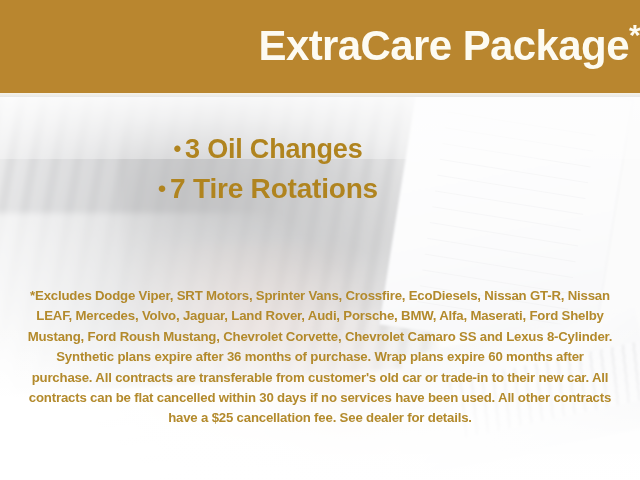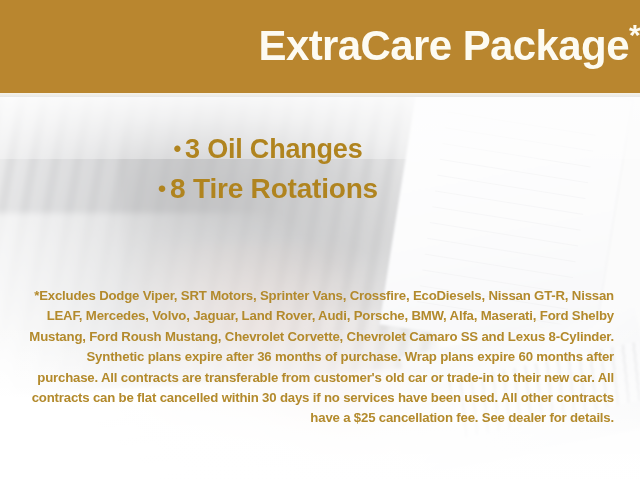--- a/index.html
+++ b/index.html
@@ -253,7 +253,7 @@
 
   <div class="benefits">
     <div class="benefit-item benefit-1"><span class="dot">•</span><span>3 Oil Changes</span></div>
-    <div class="benefit-item benefit-2"><span class="dot">•</span><span>8 Tire Rotations</span></div>
+    <div class="benefit-item benefit-2"><span class="dot">•</span><span>7 Tire Rotations</span></div>
   </div>
 
   <div class="fineprint">*Excludes Dodge Viper, SRT Motors, Sprinter Vans, Crossfire, EcoDiesels, Nissan GT-R, Nissan LEAF, Mercedes, Volvo, Jaguar, Land Rover, Audi, Porsche, BMW, Alfa, Maserati, Ford Shelby Mustang, Ford Roush Mustang, Chevrolet Corvette, Chevrolet Camaro SS and Lexus 8-Cylinder. Synthetic plans expire after 36 months of purchase. Wrap plans expire 60 months after purchase. All contracts are transferable from customer's old car or trade-in to their new car. All contracts can be flat cancelled within 30 days if no services have been used. All other contracts have a $25 cancellation fee. See dealer for details.</div>

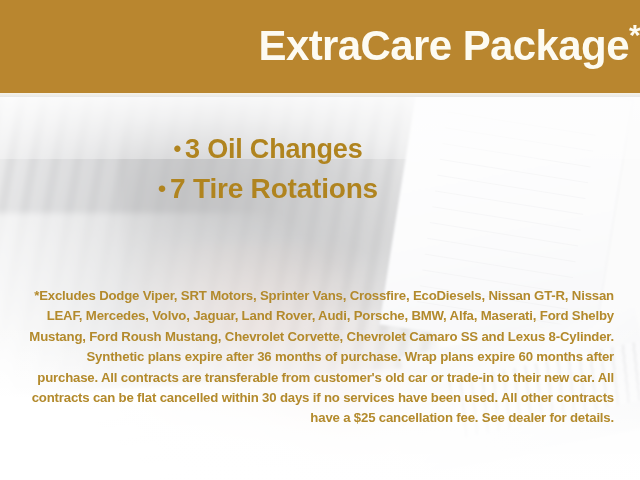--- a/index.html
+++ b/index.html
@@ -217,7 +217,7 @@
     left: 26px;
     top: 286px;
     width: 588px;
-    text-align: right;
+    text-align: center;
     color: #b38a2c;
     font-size: 13.2px;
     font-weight: bold;

